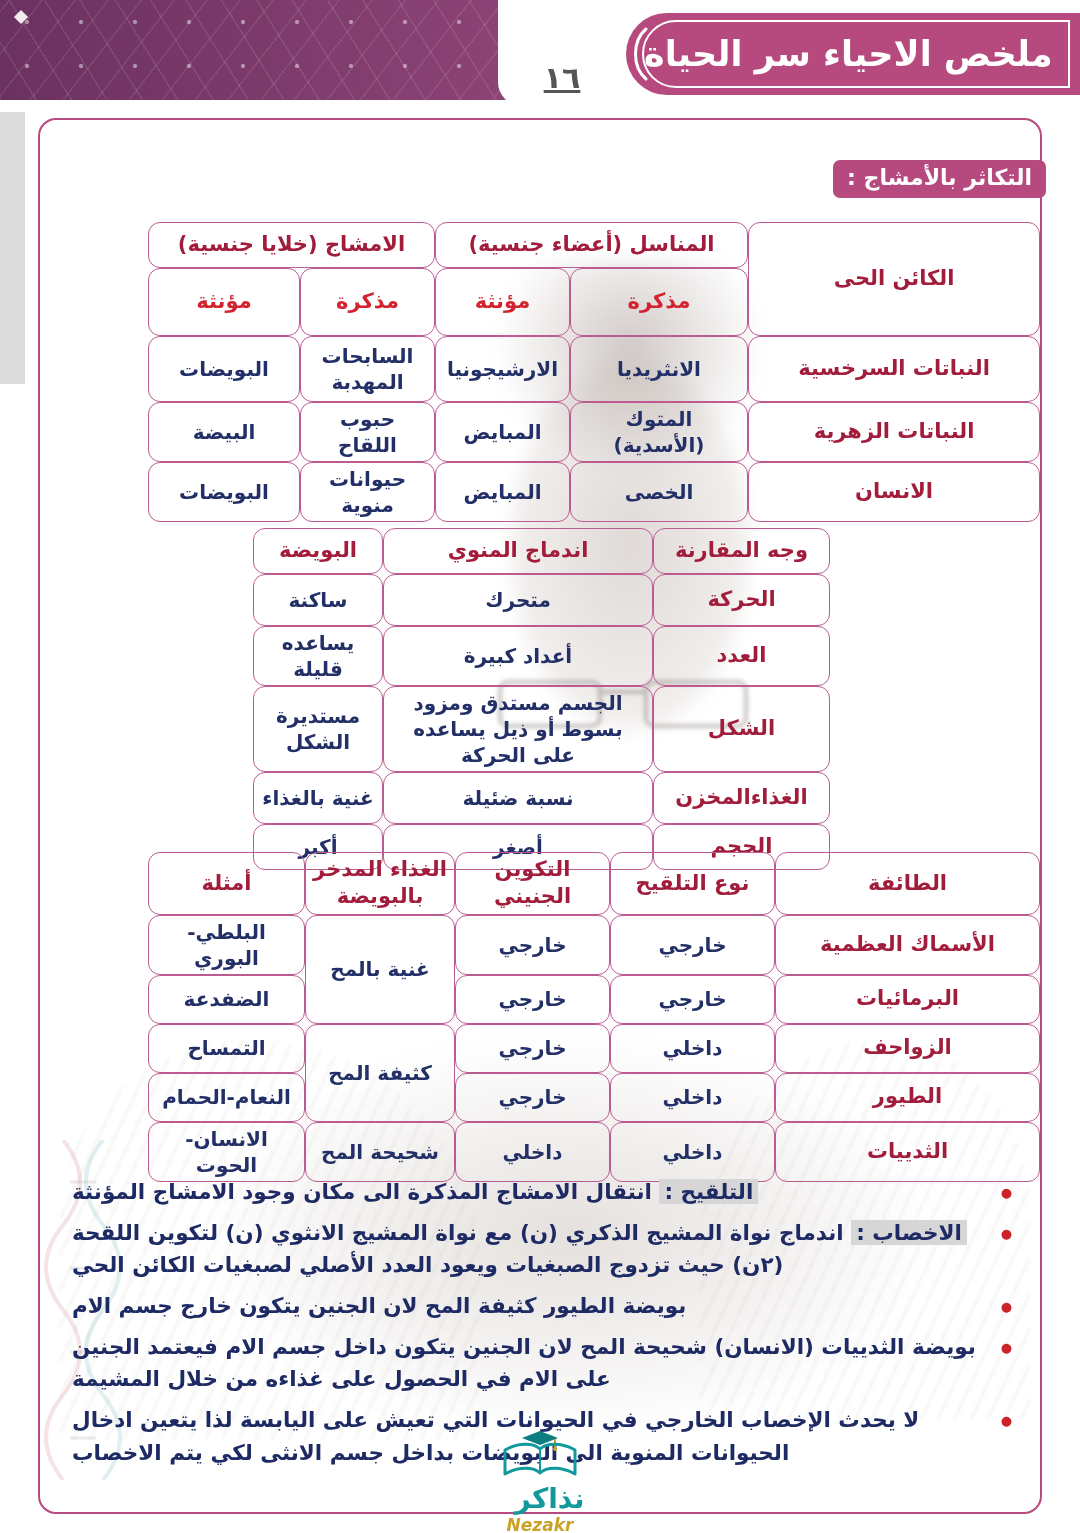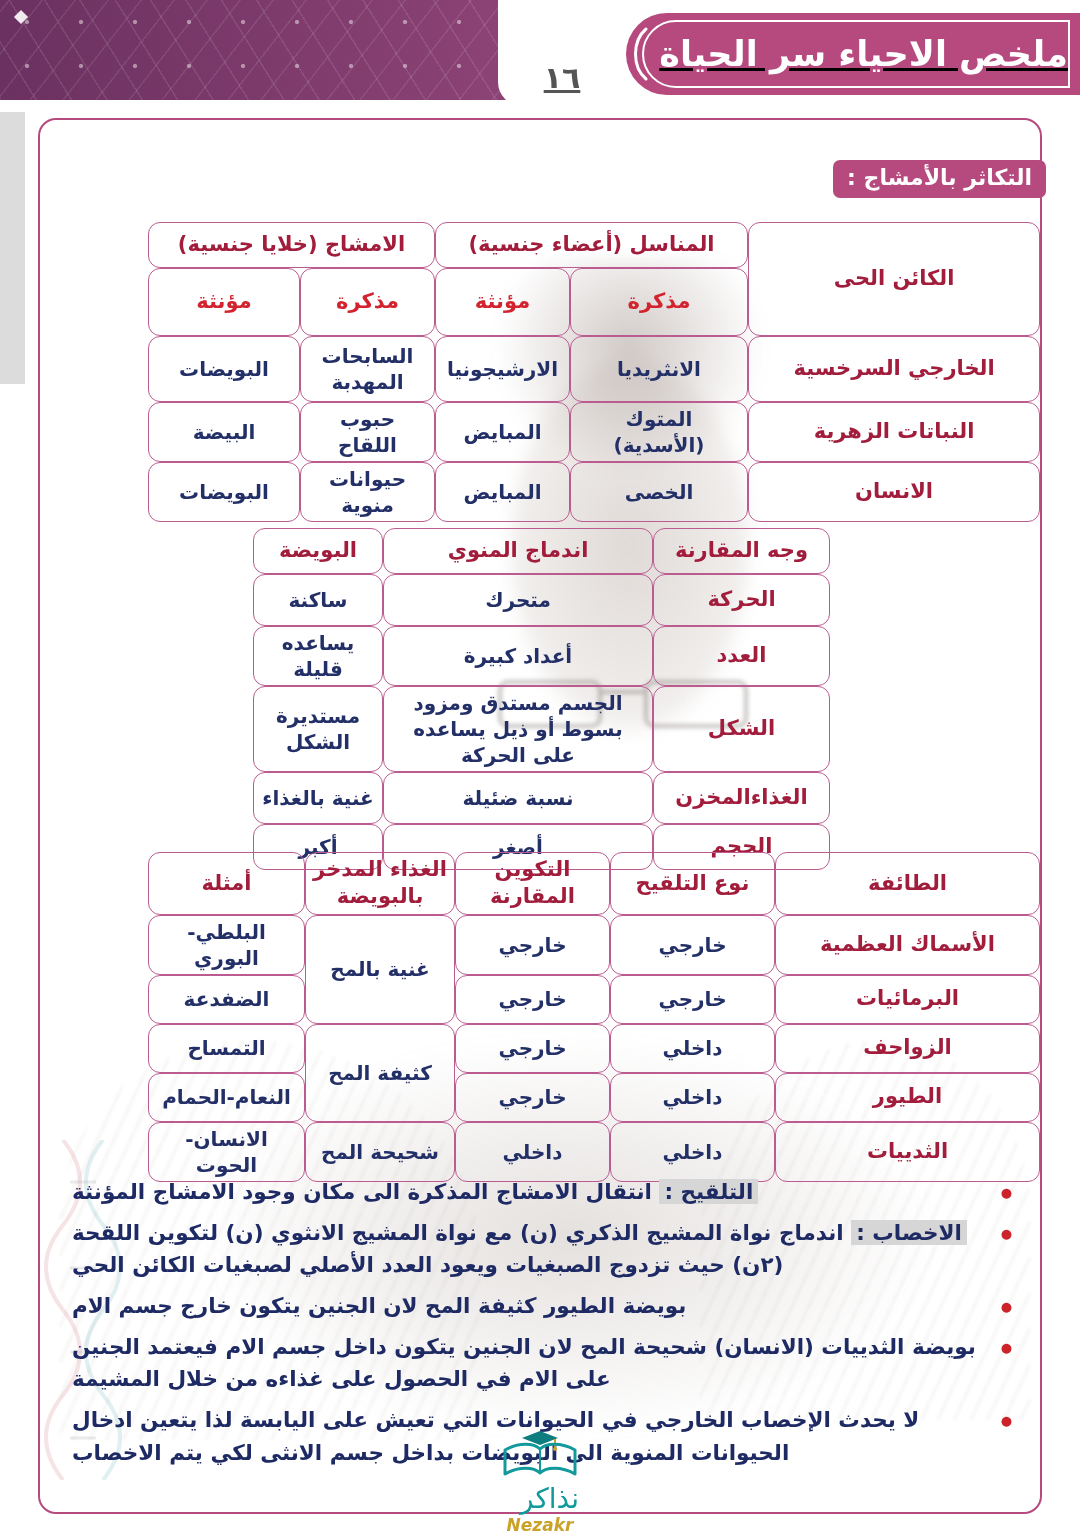--- a/index.html
+++ b/index.html
@@ -70,7 +70,7 @@
   }
   .title-inner {
     position:absolute; inset:7px 10px 7px 16px; border:2.5px solid #fff;
-    border-radius:34px 0 0 34px; display:flex; align-items:center; justify-content:flex-end;text-decoration:underline;
+    border-radius:34px 0 0 34px; display:flex; align-items:center; justify-content:flex-start;
   }
   .title-text { color:#fff; font-size:35px; font-weight:bold; direction:rtl; white-space:nowrap; }
   .title-ornament { position:absolute; left:4px; top:14px; }

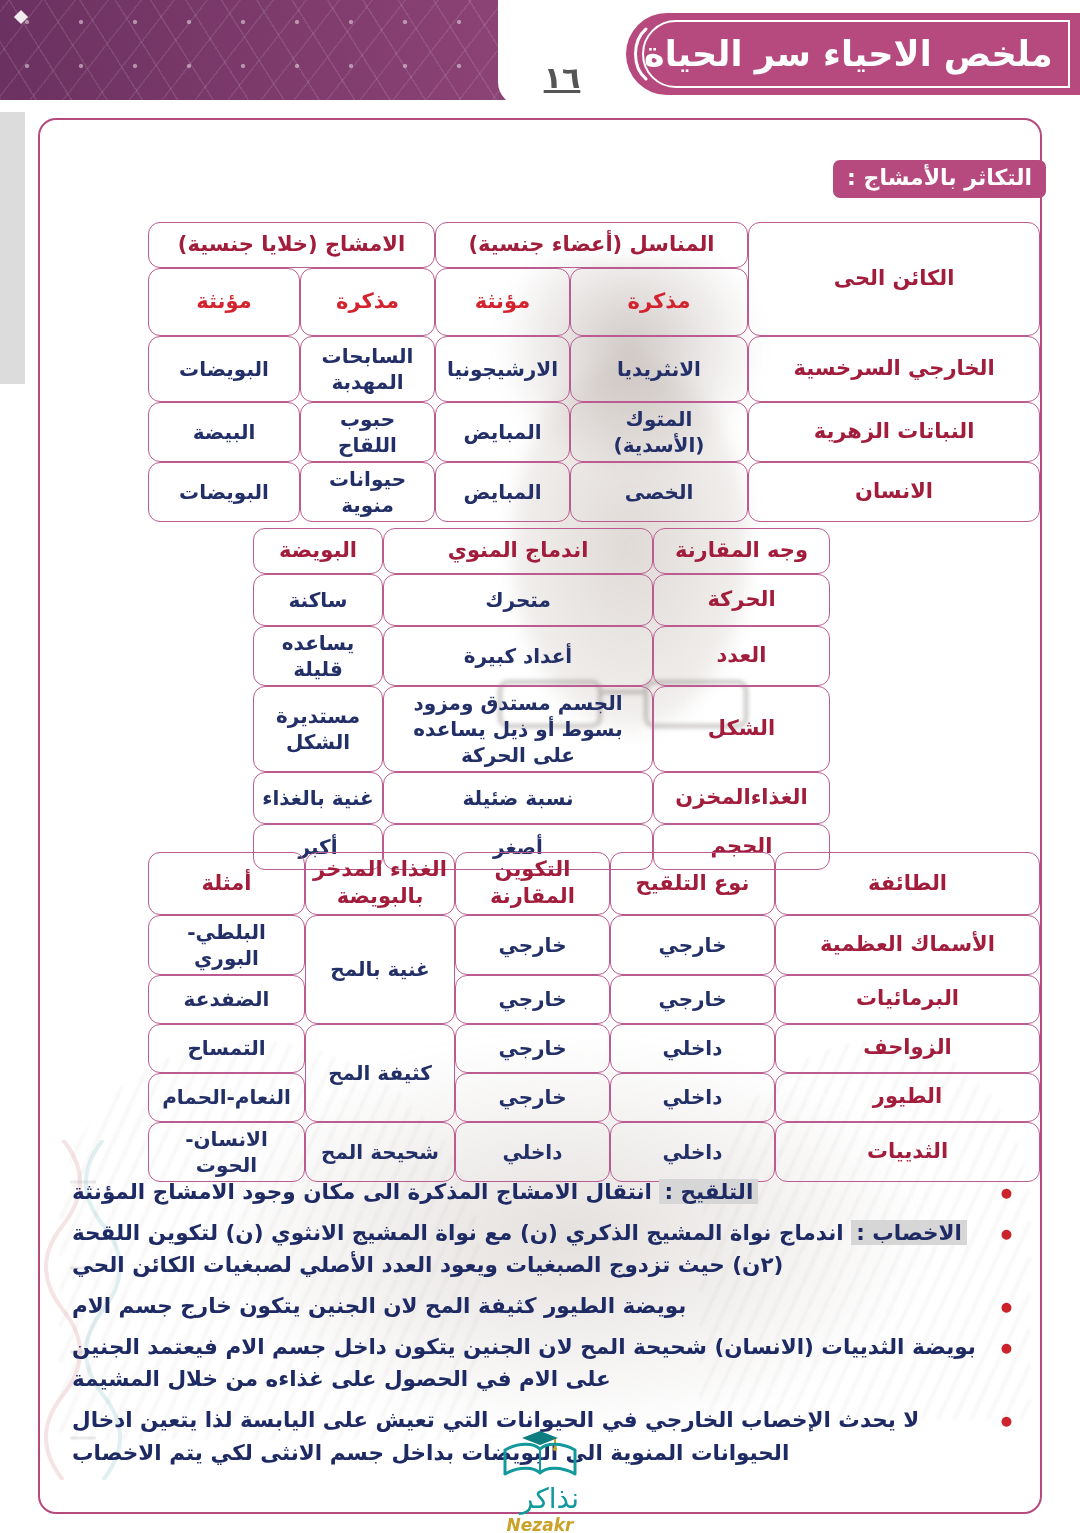--- a/index.html
+++ b/index.html
@@ -179,7 +179,7 @@
     <td class="sub">مؤنثة</td>
   </tr>
   <tr style="height:66px">
-    <td class="lbl">الخارجي السرخسية</td>
+    <td class="lbl">النباتات السرخسية</td>
     <td class="dat">الانثريديا</td>
     <td class="dat">الارشيجونيا</td>
     <td class="dat">السابحات المهدبة</td>

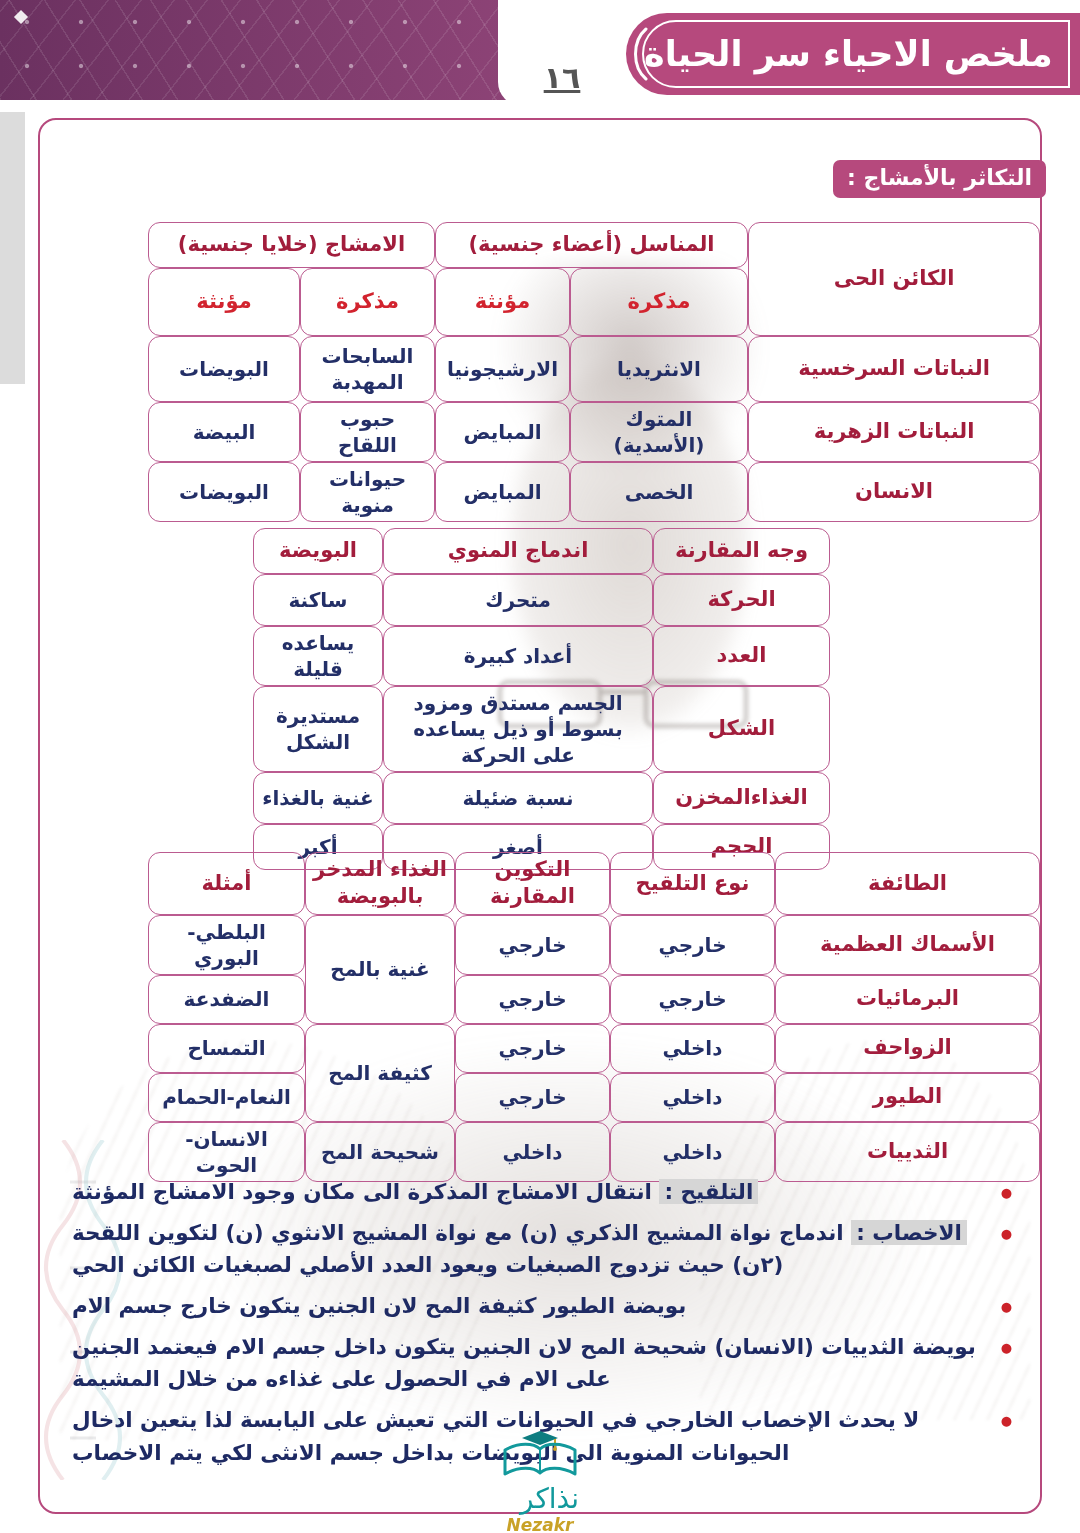--- a/index.html
+++ b/index.html
@@ -254,7 +254,7 @@
       <tr style="height:62px">
     <td class="hdr">الطائفة</td>
     <td class="hdr">نوع التلقيح</td>
-    <td class="hdr">التكوين المقارنة</td>
+    <td class="hdr">التكوين الجنيني</td>
     <td class="hdr">الغذاء المدخر بالبويضة</td>
     <td class="hdr">أمثلة</td>
   </tr>

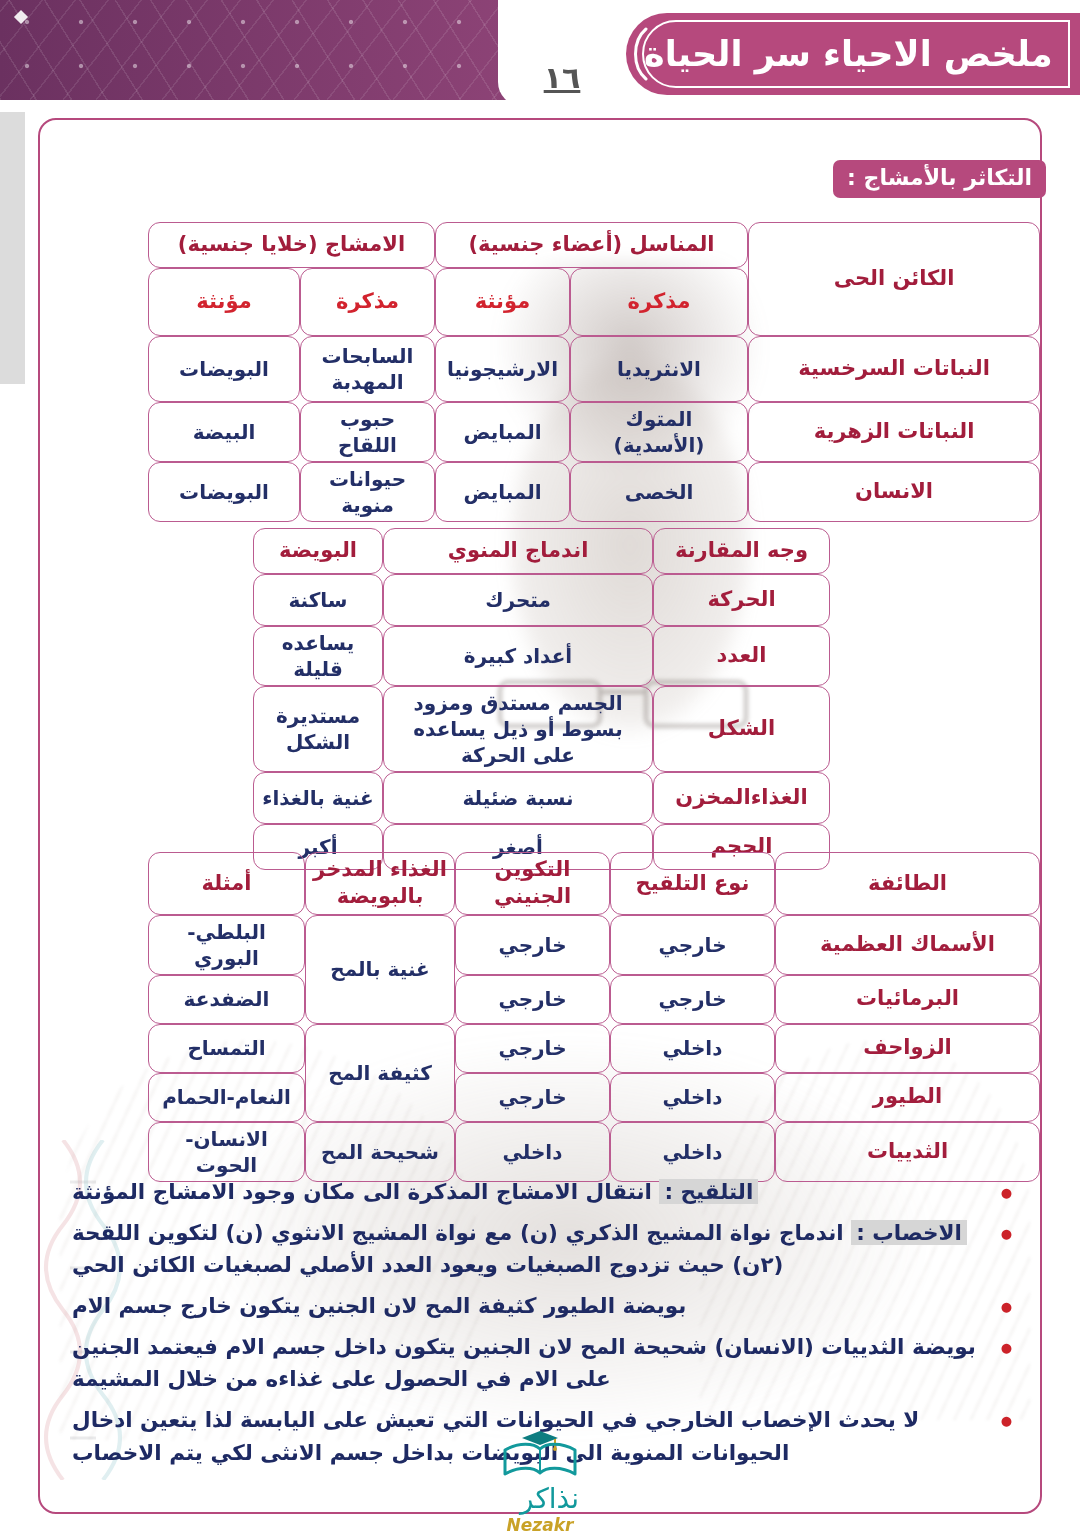--- a/index.html
+++ b/index.html
@@ -115,7 +115,7 @@
 
   
   .footer-logo { position:absolute; left:0; top:1430px; width:1080px; text-align:center; }
-  .brand-ar { display:block; color:#12999c; font-size:28px; font-weight:normal; line-height:1.1;margin-left:19px; }
+  .brand-ar { display:block; color:#12999c; font-size:28px; font-weight:bold; line-height:1.1;margin-left:19px; }
   .brand-en { display:block; color:#c9a227; font-size:17px; font-style:italic; font-weight:bold; }
 </style>
 </head>

